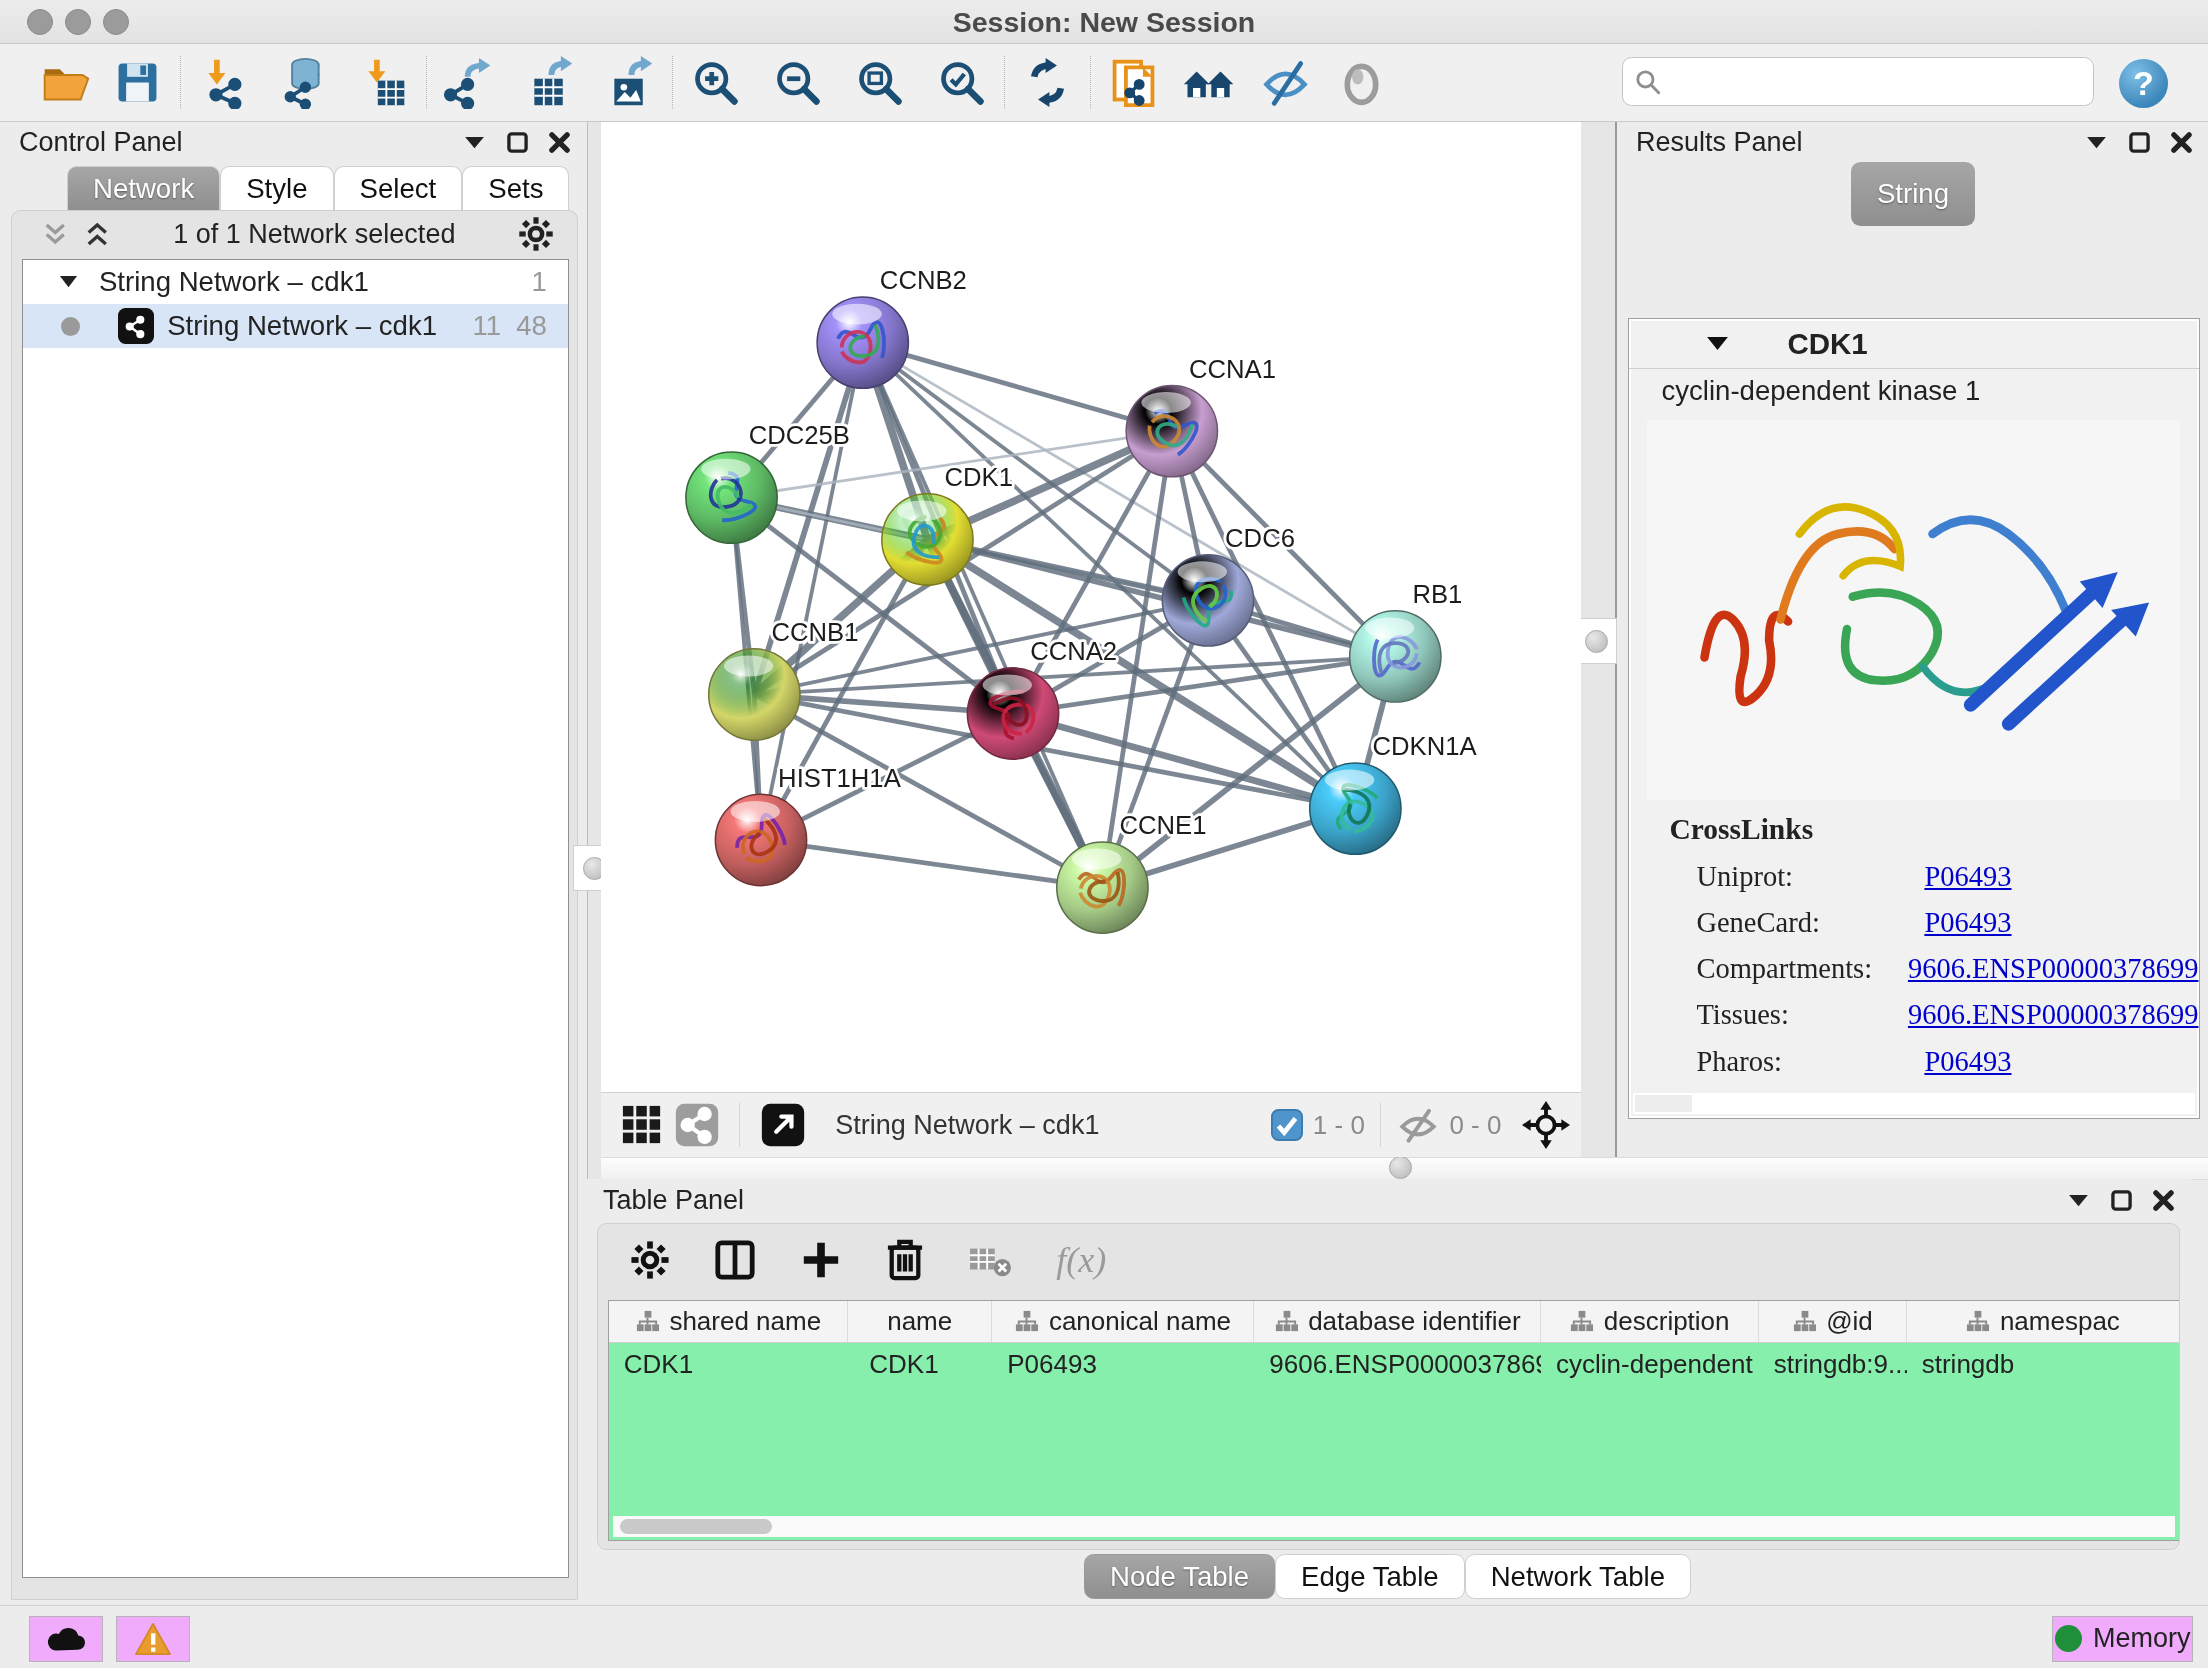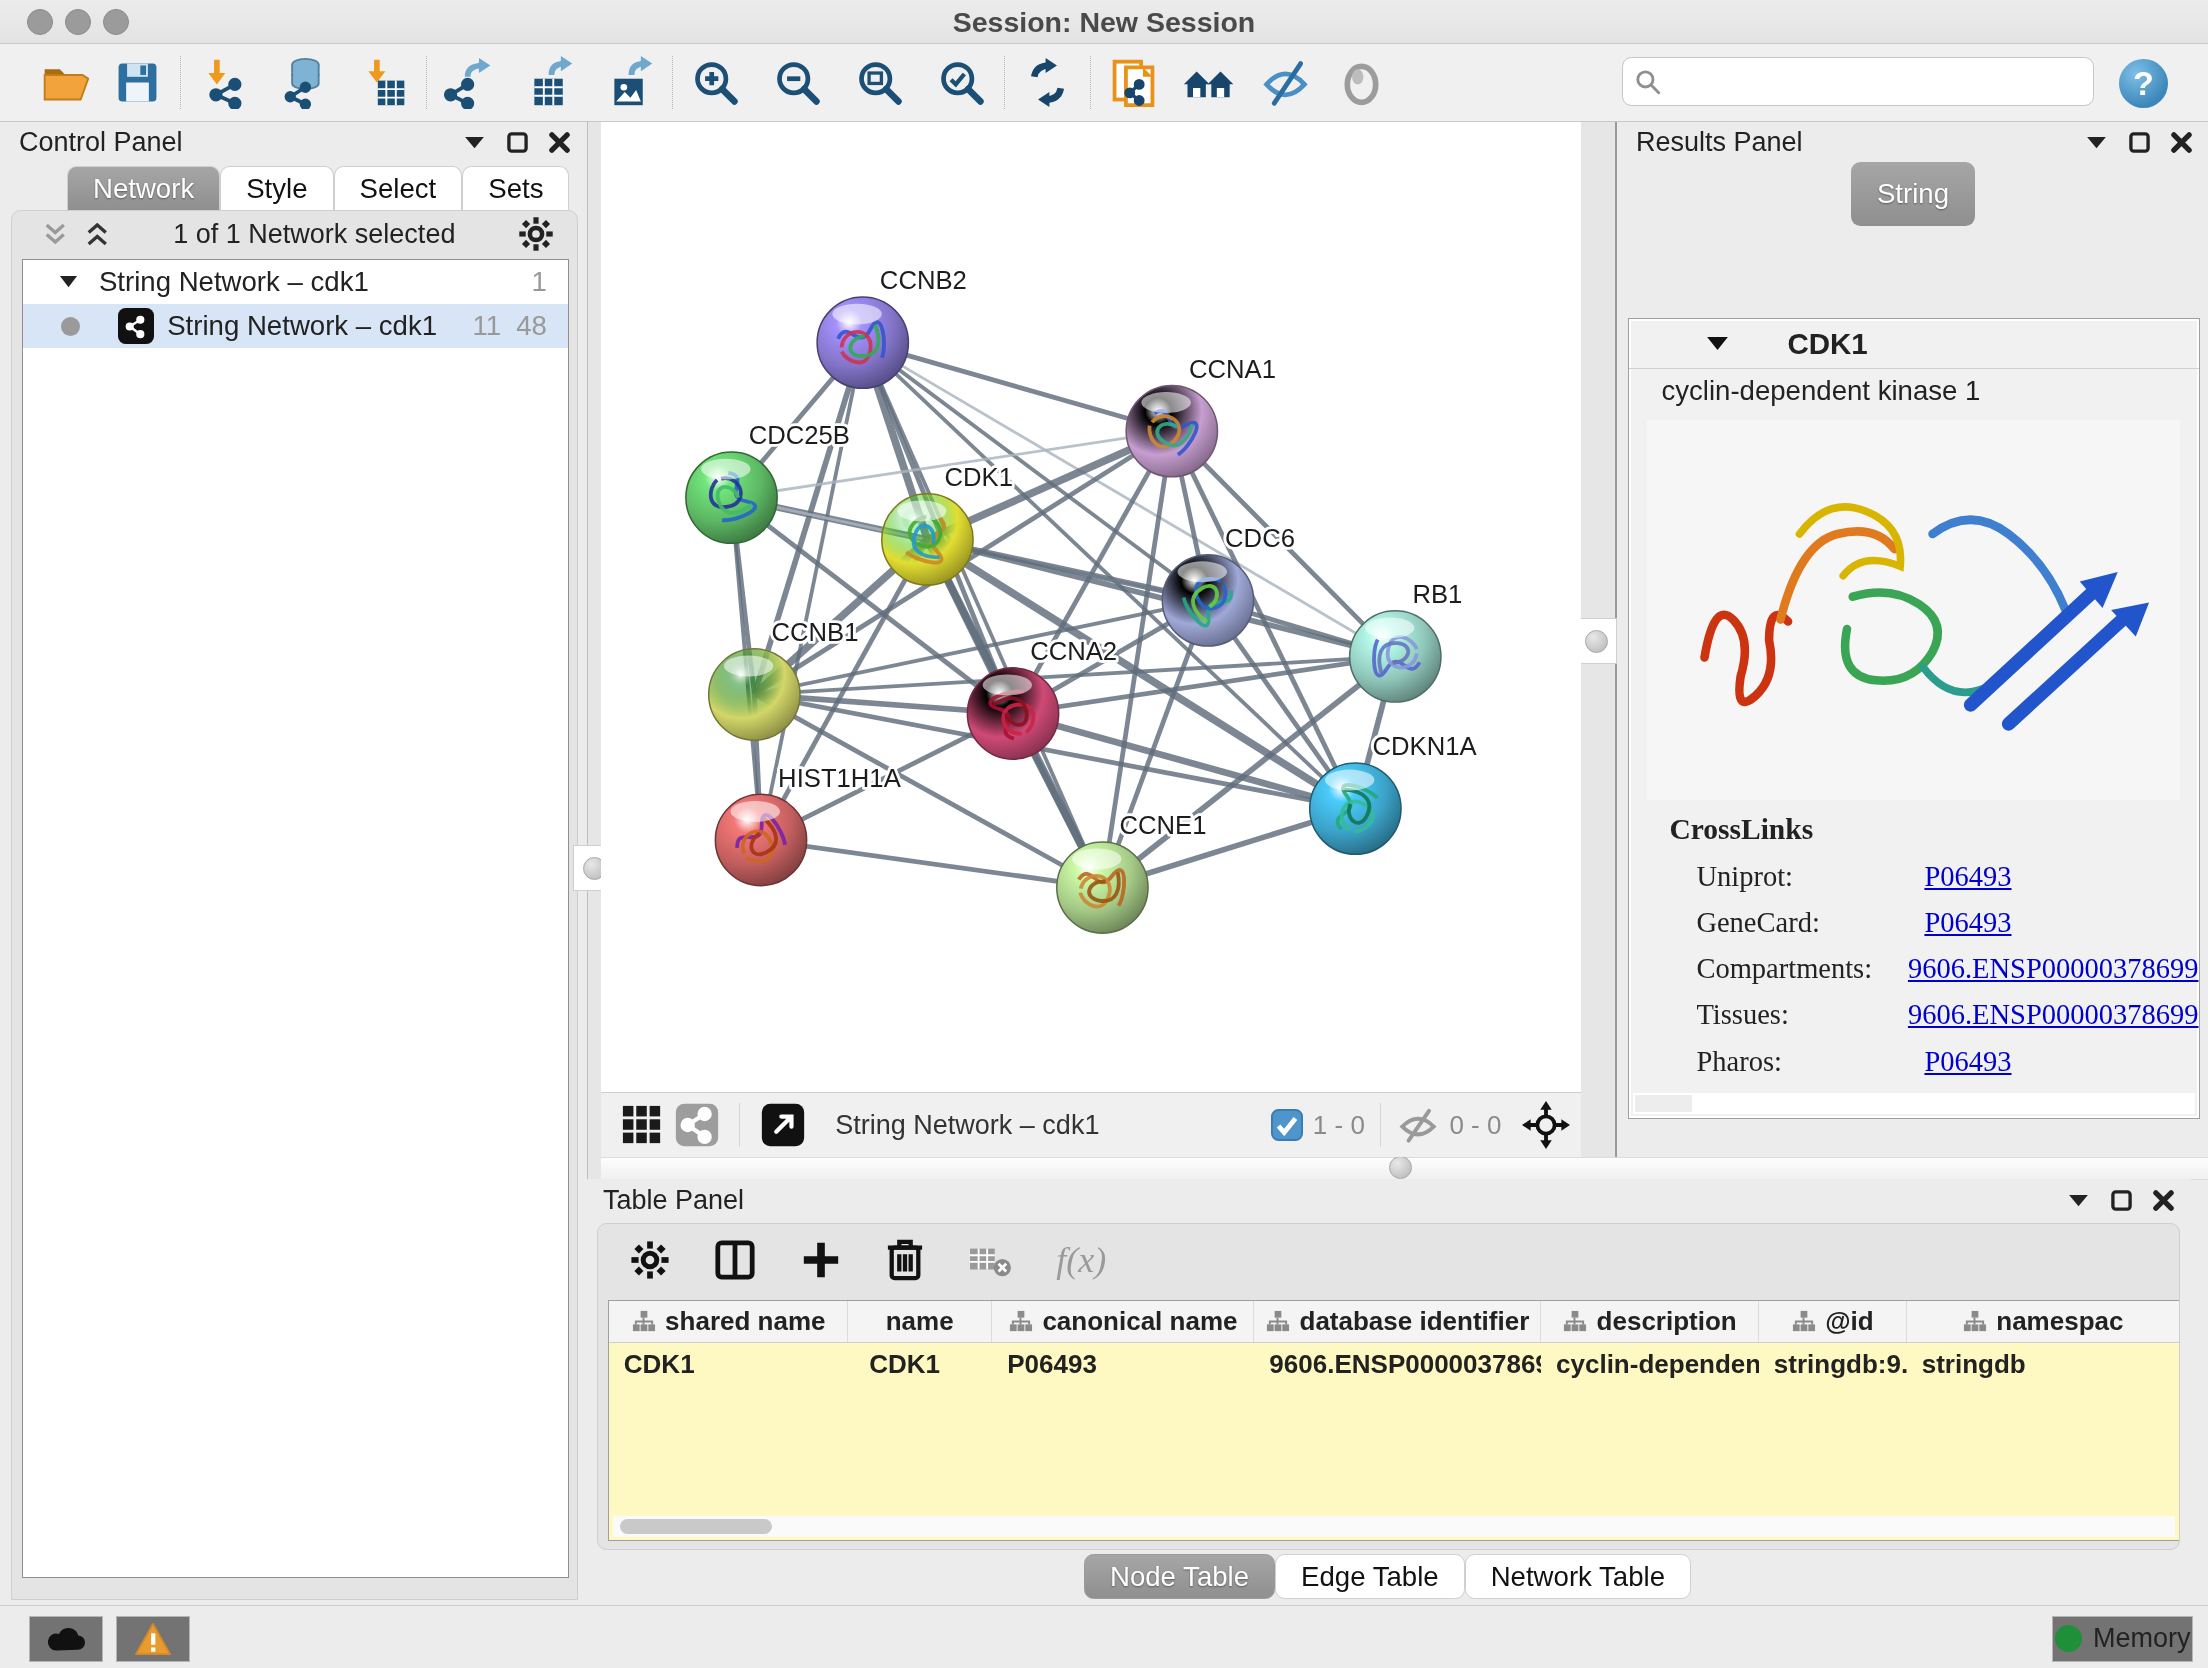--- a/index.html
+++ b/index.html
@@ -100,8 +100,8 @@
   .tp-box { position:absolute; left:13.3px; right:11.4px; top:44px; height:327px; background:#e4e4e4;
     border:1px solid #cfcfcf; border-radius:9.5px; }
   .tp-tools { height:72px; display:flex; align-items:center; gap:44px; padding-left:32px; }
-  .tp-table { position:absolute; left:9.5px; right:0px; top:76px; bottom:7.6px; background:#fef9c3;
-    border:1.9px solid #9f9f9f; border-right:none; overflow:hidden;font-weight:bold; }
+  .tp-table { position:absolute; left:9.5px; right:0px; top:76px; bottom:7.6px; background:#86efac;
+    border:1.9px solid #9f9f9f; border-right:none; overflow:hidden; }
   .thead { display:flex; background:#f4f4f4; border-bottom:1.9px solid #cfcfcf; height:42px; }
   .th { display:flex; align-items:center; justify-content:center; gap:9.5px; font-size:26px;
     border-right:1.9px solid #dcdcdc; overflow:hidden; white-space:nowrap; }

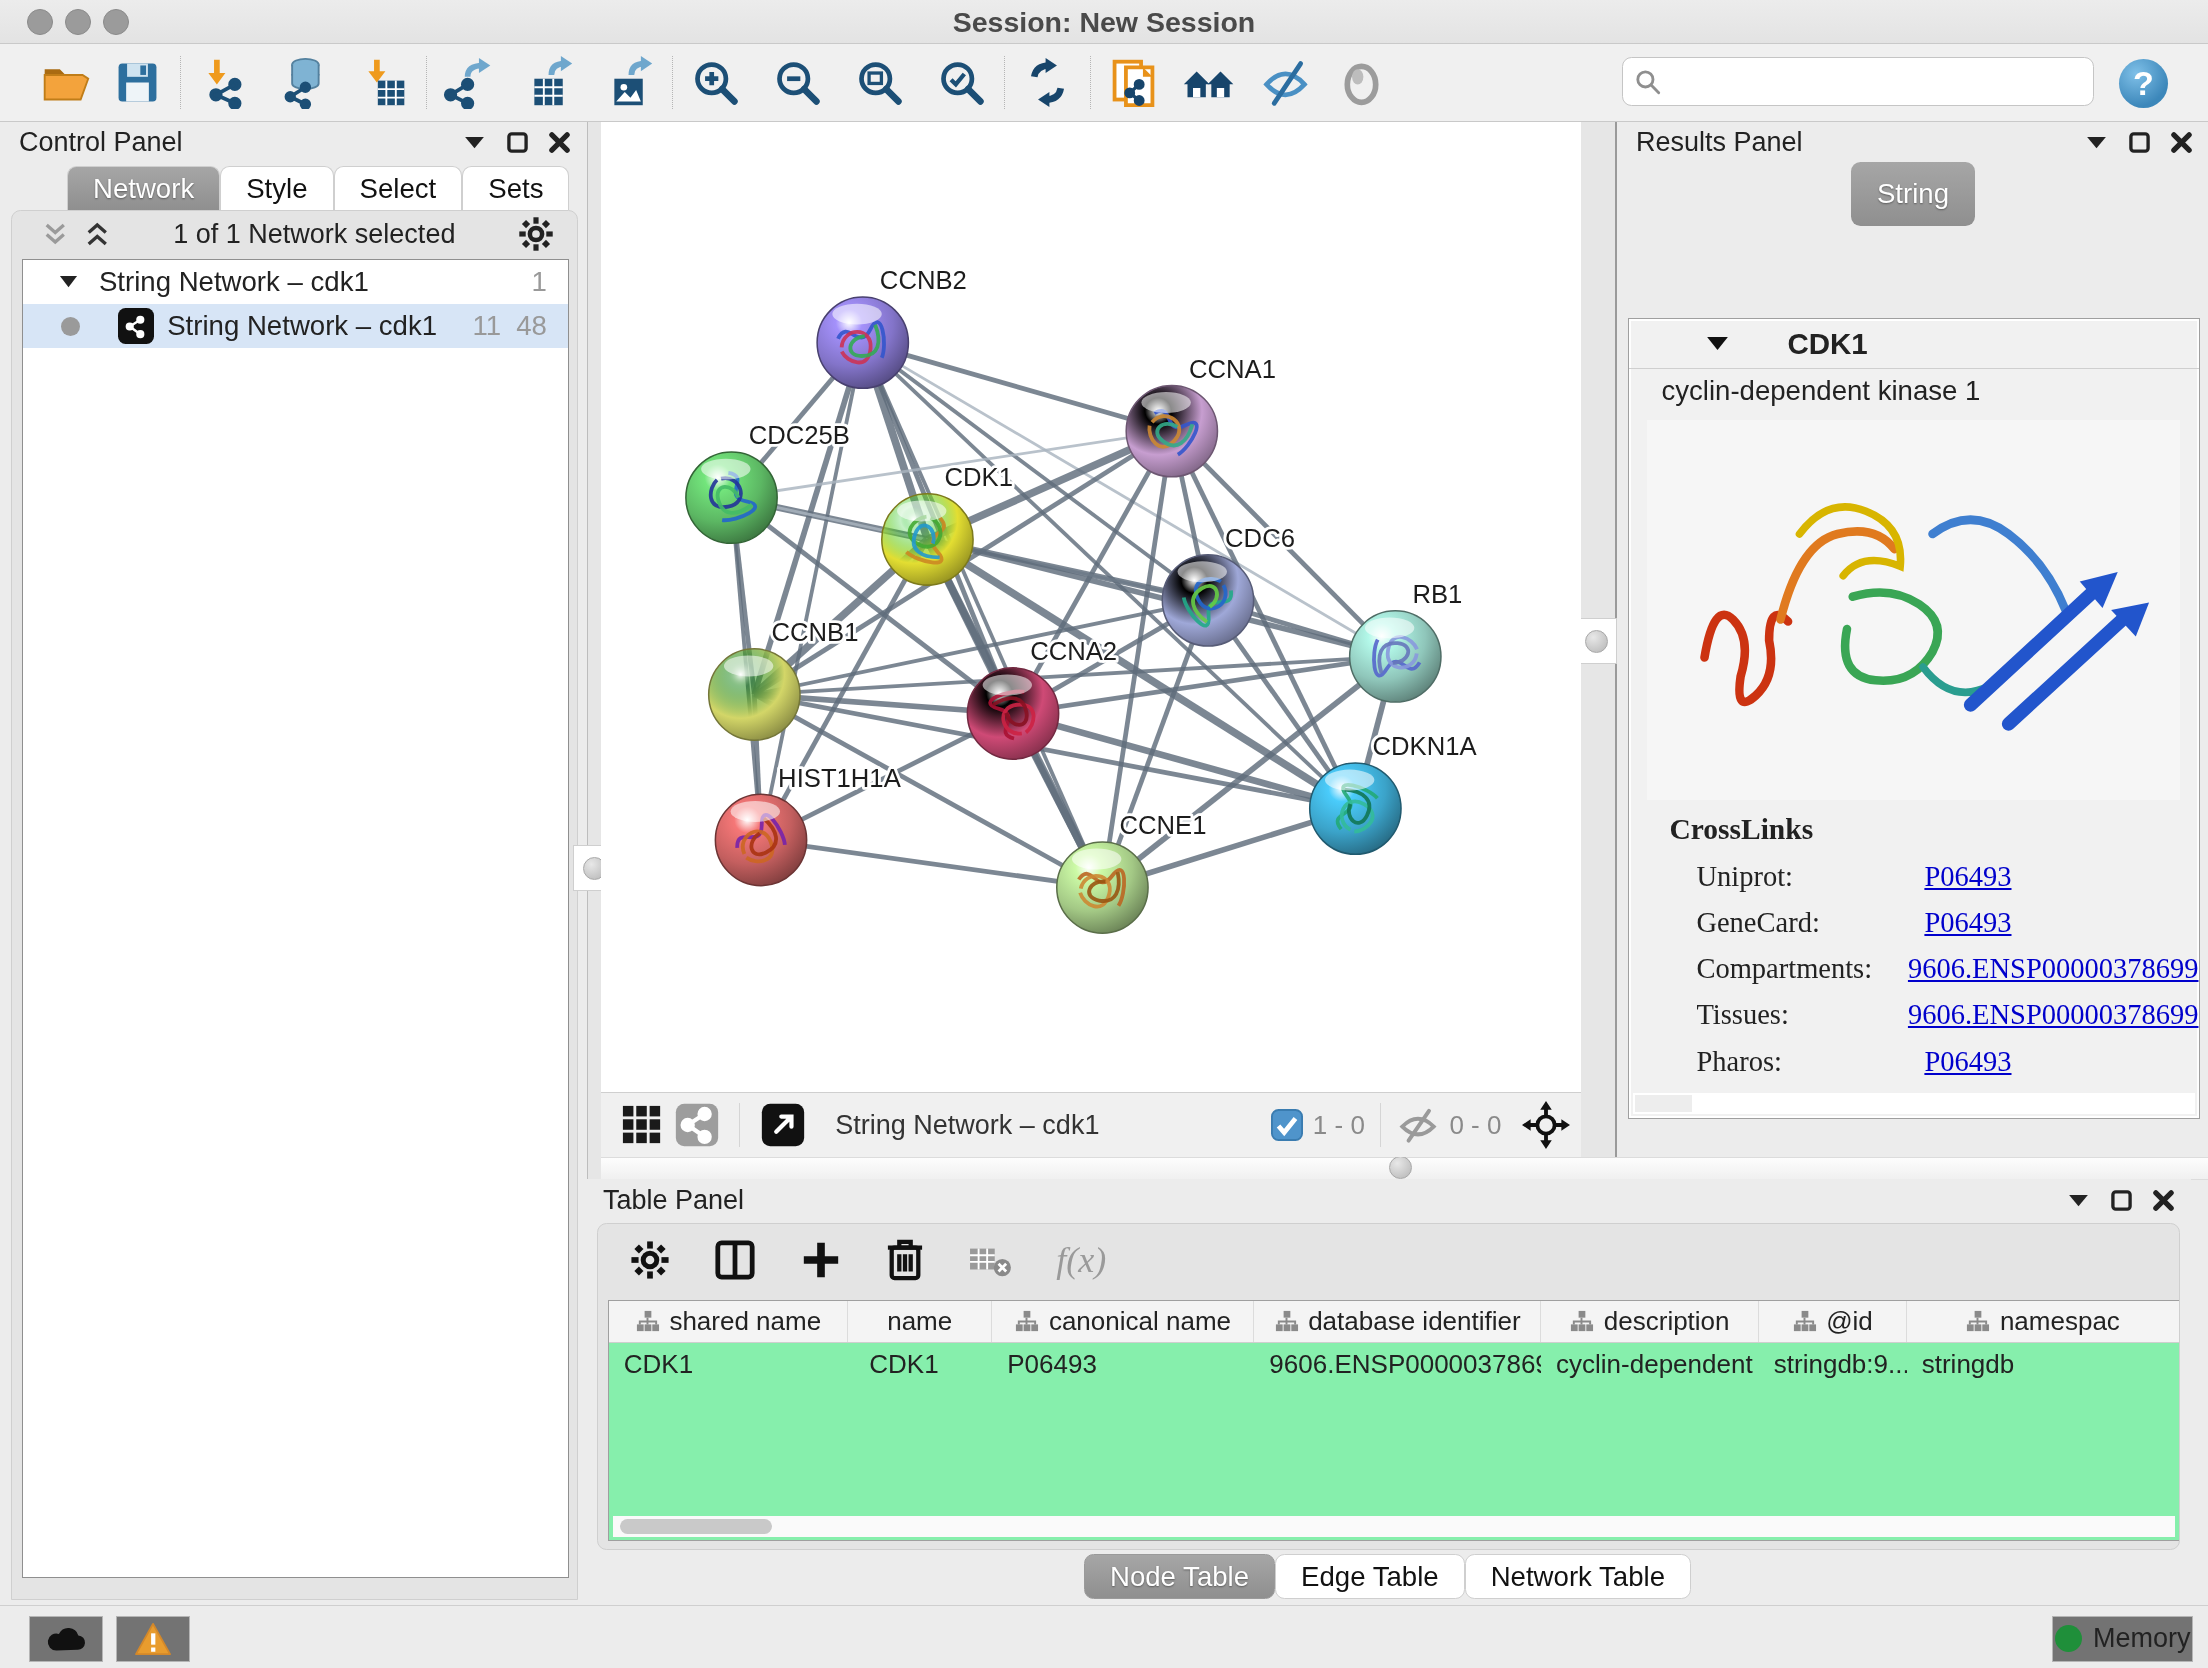--- a/index.html
+++ b/index.html
@@ -115,7 +115,7 @@
   
   .statusbar { position:absolute; left:0; top:1605px; width:2208px; height:63px; background:#ececec;
     border-top:1px solid #cfcfcf; }
-  .sb-btn { position:absolute; top:9.5px; height:46px; background:#737373; border:1.9px solid #b5b5b5;
+  .sb-btn { position:absolute; top:9.5px; height:46px; background:#f0abfc; border:1.9px solid #b5b5b5;
     display:flex; align-items:center; justify-content:center; }
   .memory { right:15px; width:141px; gap:11.4px; font-size:27px; }
   .memdot { width:27px; height:27px; border-radius:50%; background:#1f8f3a; }

